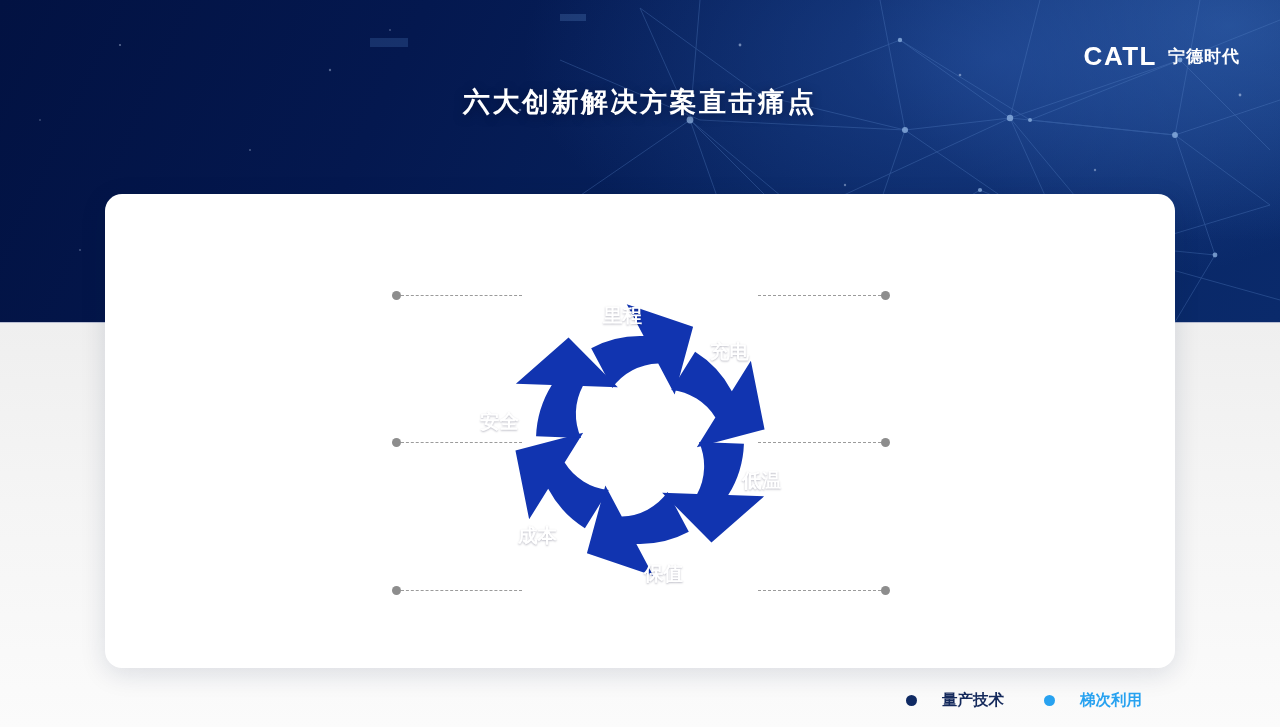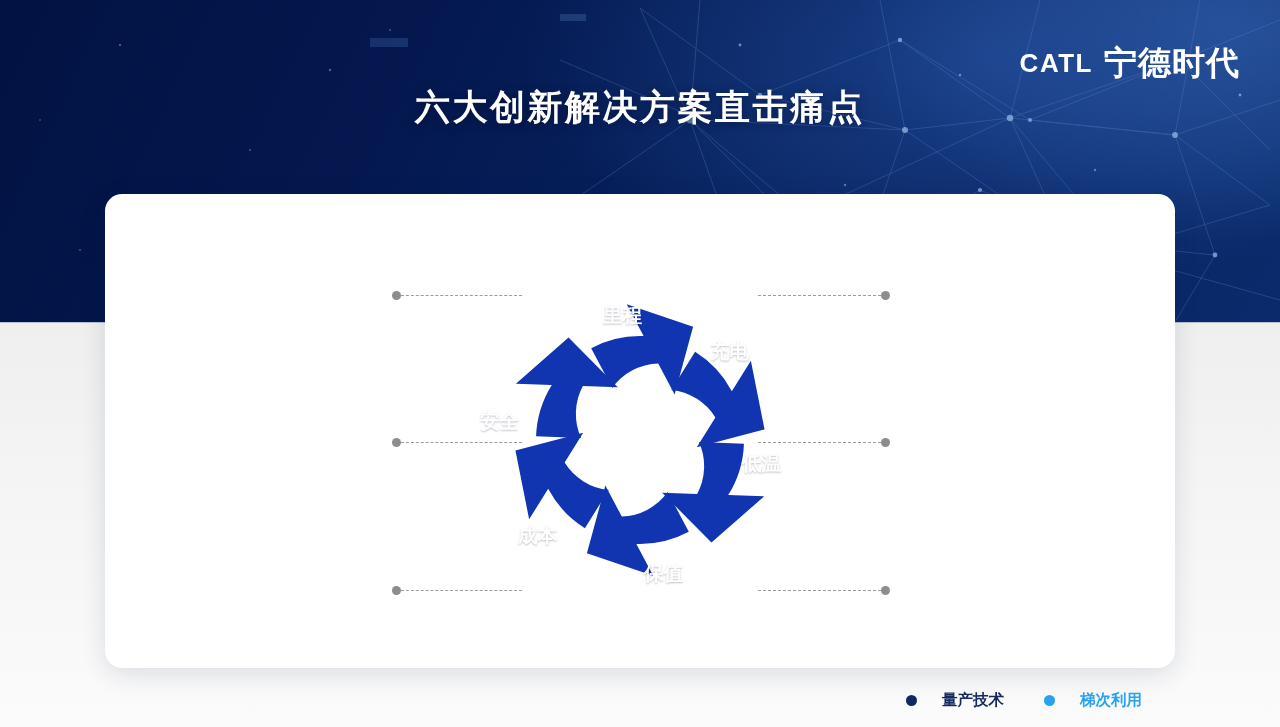--- a/index.html
+++ b/index.html
@@ -47,7 +47,7 @@
     letter-spacing: 1.5px; font-family: "Liberation Sans", sans-serif;
   }
   .logo-cn {
-    font-size: 33px; font-weight: bold; color: #ffffff; letter-spacing: 1px;
+    font-size: 17px; font-weight: bold; color: #ffffff; letter-spacing: 1px;
   }
 
   

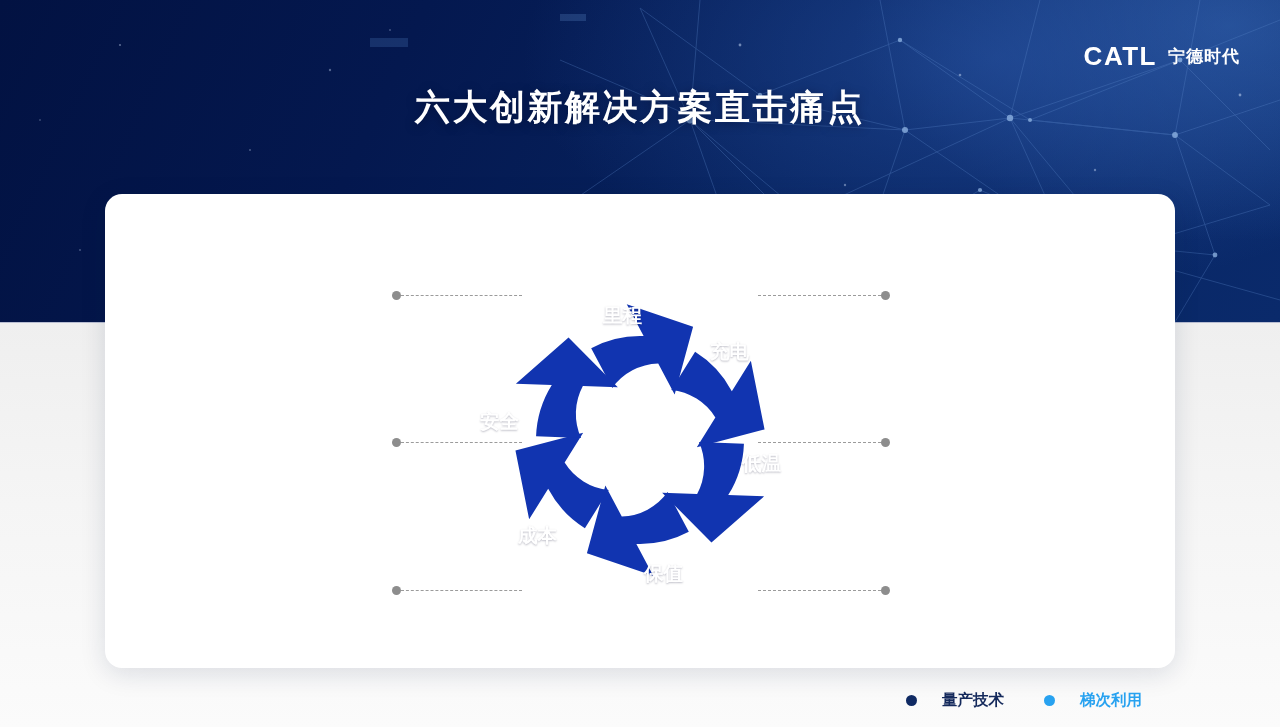--- a/index.html
+++ b/index.html
@@ -54,7 +54,7 @@
   .slide-title {
     position: absolute; left: 0; top: 84px; width: 1280px;
     text-align: center;
-    font-size: 35px; font-weight: bold; color: #ffffff;
+    font-size: 27px; font-weight: bold; color: #ffffff;
     letter-spacing: 2.5px;
     text-shadow: 0 2px 10px rgba(0,10,40,.5);
     z-index: 5;

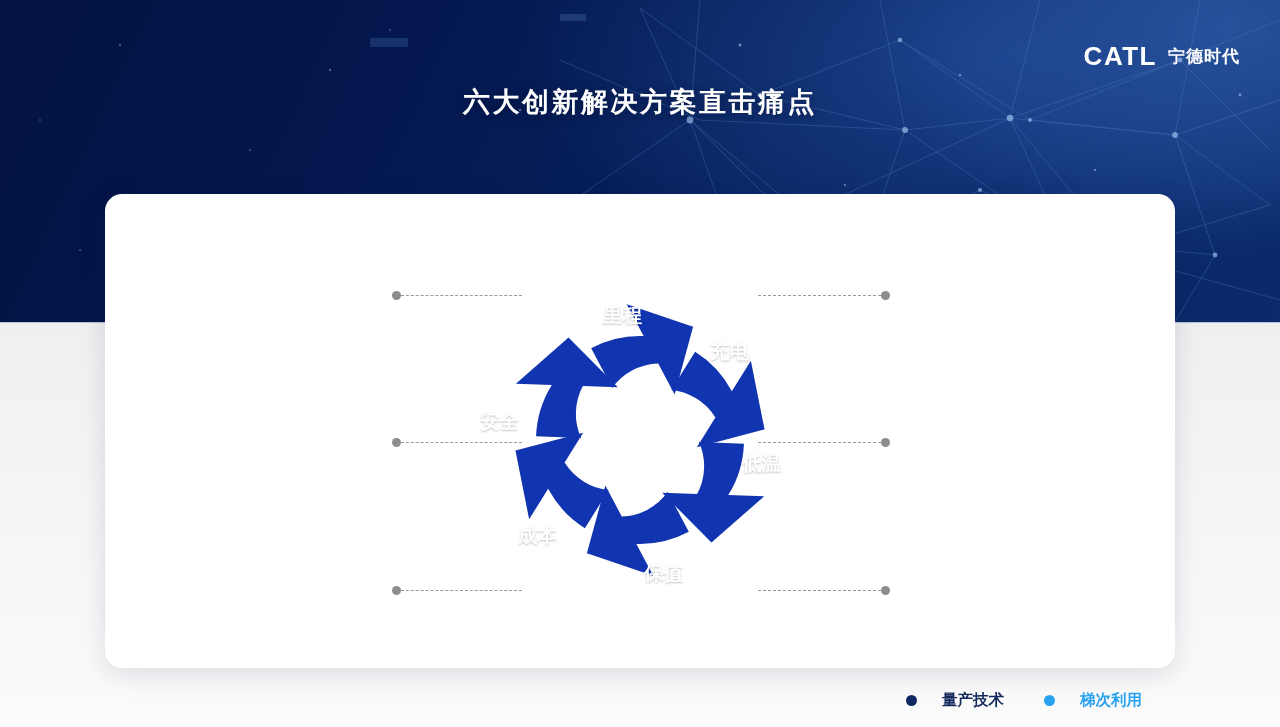--- a/index.html
+++ b/index.html
@@ -318,7 +318,7 @@
 
     <div class="seg-label" style="left:155px; top:64px;">里程</div>
     <div class="seg-label" style="left:262px; top:100px;">充电</div>
-    <div class="seg-label" style="left:294px; top:212px;">低温</div>
+    <div class="seg-label" style="left:294px; top:229px;">低温</div>
     <div class="seg-label" style="left:196px; top:322px;">保值</div>
     <div class="seg-label" style="left:70px; top:284px;">成本</div>
     <div class="seg-label" style="left:32px; top:158px;margin-top:12px;">安全</div>

